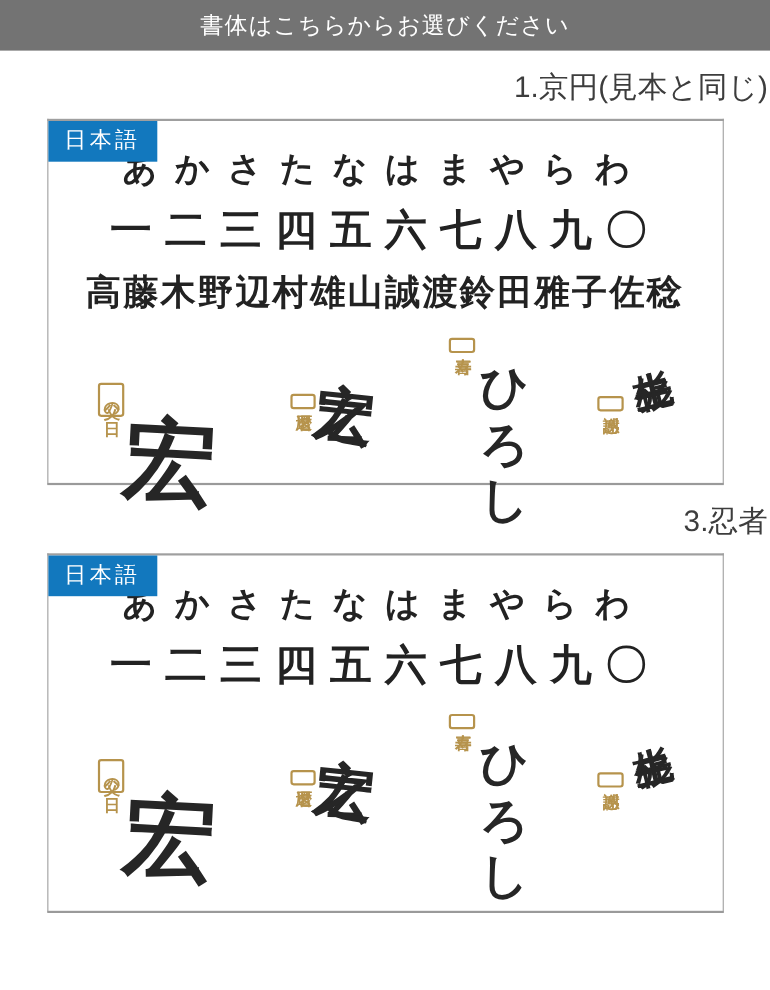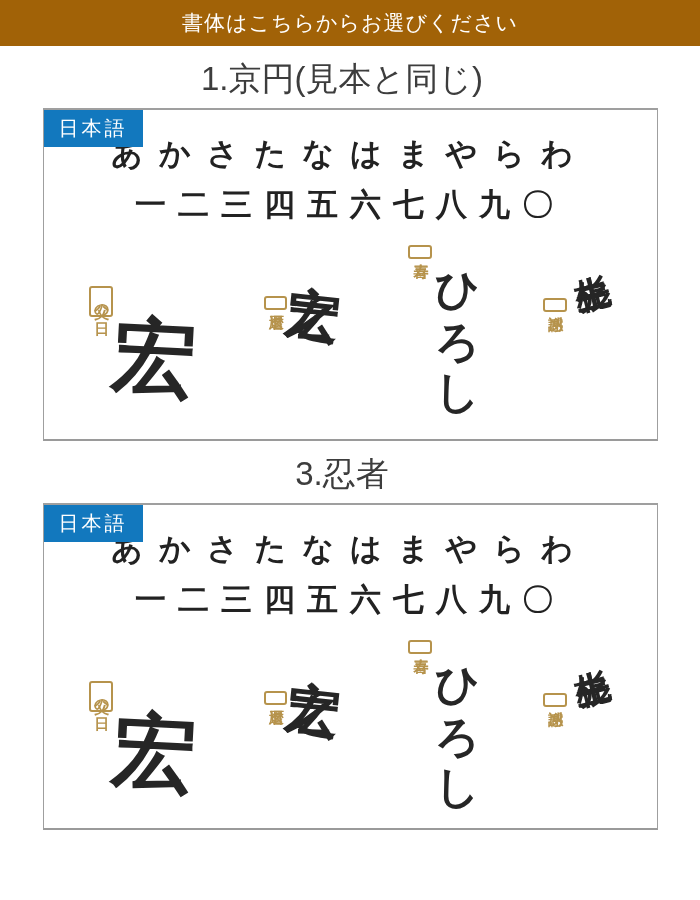--- a/index.html
+++ b/index.html
@@ -14,7 +14,7 @@
   
   .topbar {
     height: 46px;
-    background: #a16207;
+    background: #737373;
     color: #ffffff;
     display: flex; align-items: center; justify-content: center;
     font-size: 21px;

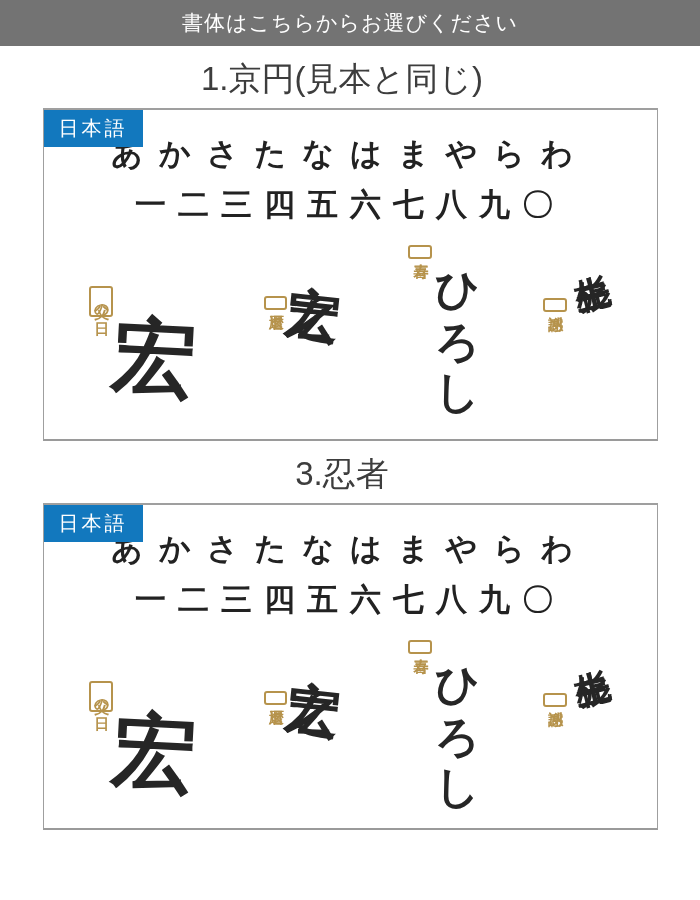--- a/index.html
+++ b/index.html
@@ -23,12 +23,12 @@
 
   
   .section-title {
-    text-align: center;
-    font-size: 33px;
+    text-align: right;
+    font-size: 27px;
     line-height: 40px;
     font-weight: 400;
     color: #3d3d3d;
-    margin: 13px 16px 9px 0;
+    margin: 13px 2px 9px 0;
   }
 
   

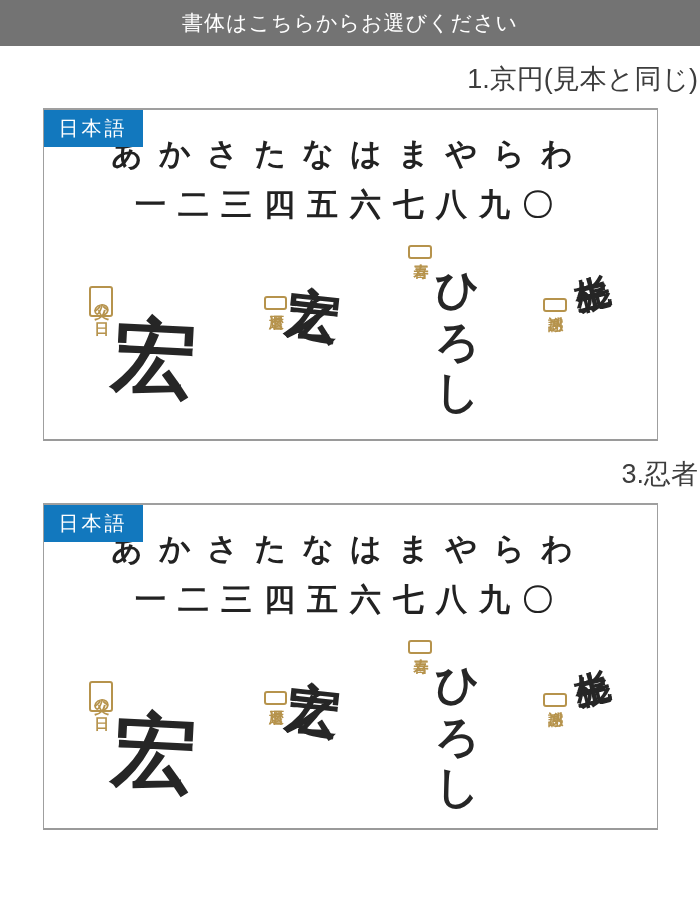--- a/index.html
+++ b/index.html
@@ -66,7 +66,7 @@
   }
   .line { white-space: nowrap; }
   .line1 { font-size: 31px; letter-spacing: 16px; margin-bottom: 9px; }
-  .line2 { font-size: 31px; letter-spacing: 12px; margin-bottom: 9px; }
+  .line2 { font-size: 38px; letter-spacing: 12px; margin-bottom: 9px; }
   .line3 { font-size: 32px; letter-spacing: 2px; }
 
   

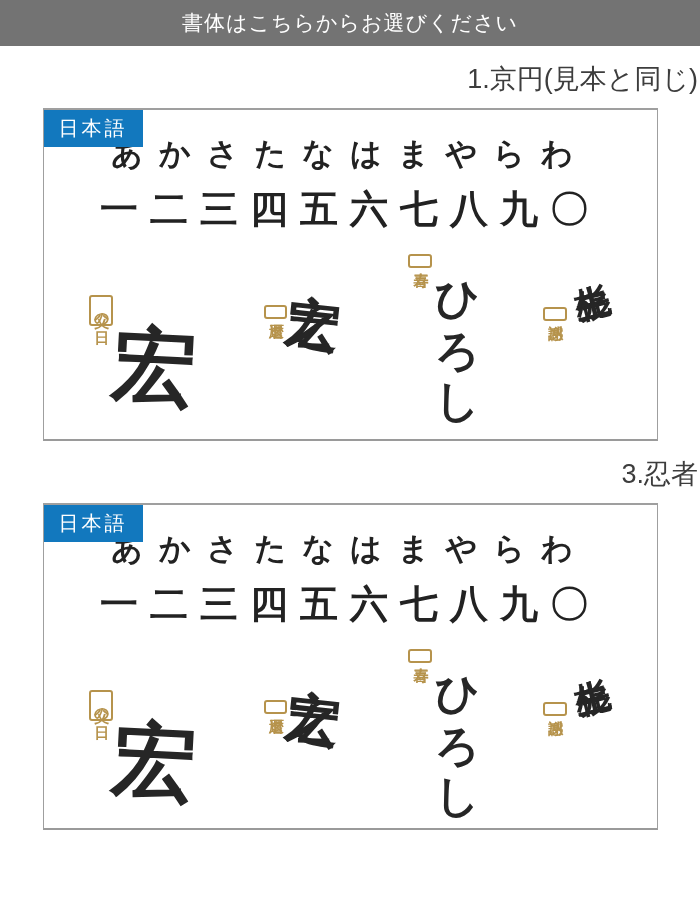--- a/index.html
+++ b/index.html
@@ -133,6 +133,7 @@
       <div class="brush-lines">
         <div class="line line1">あかさたなはまやらわ</div>
         <div class="line line2">一二三四五六七八九〇</div>
+        <div class="line line3">高藤木野辺村雄山誠渡鈴田雅子佐稔</div>
       </div>
       <div class="samples-row">
         <div class="sample s0">

